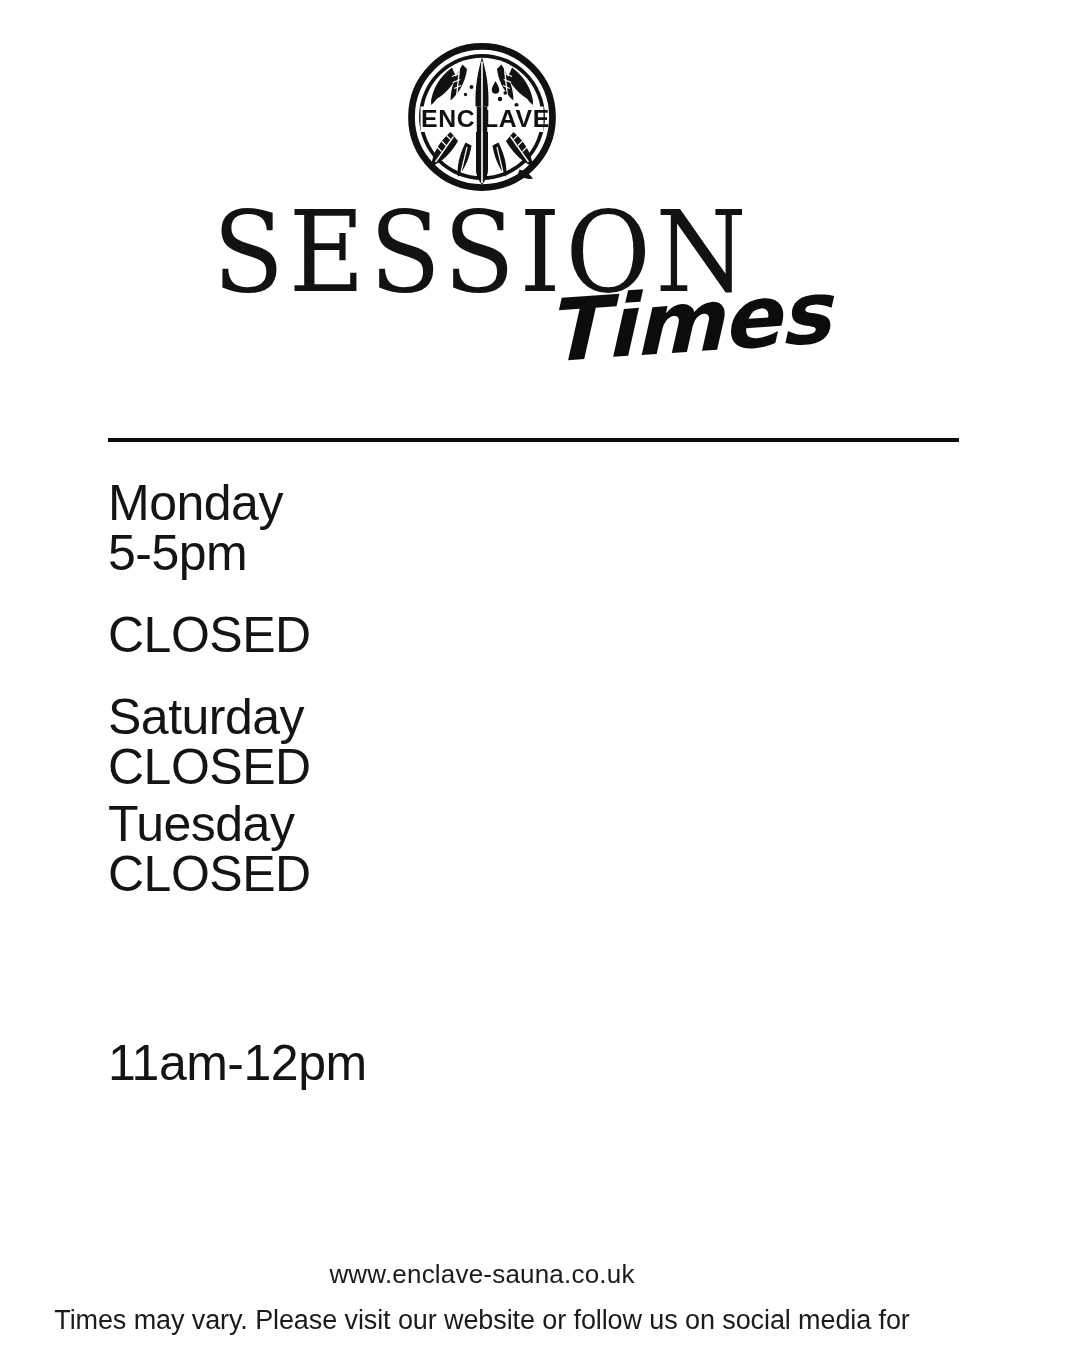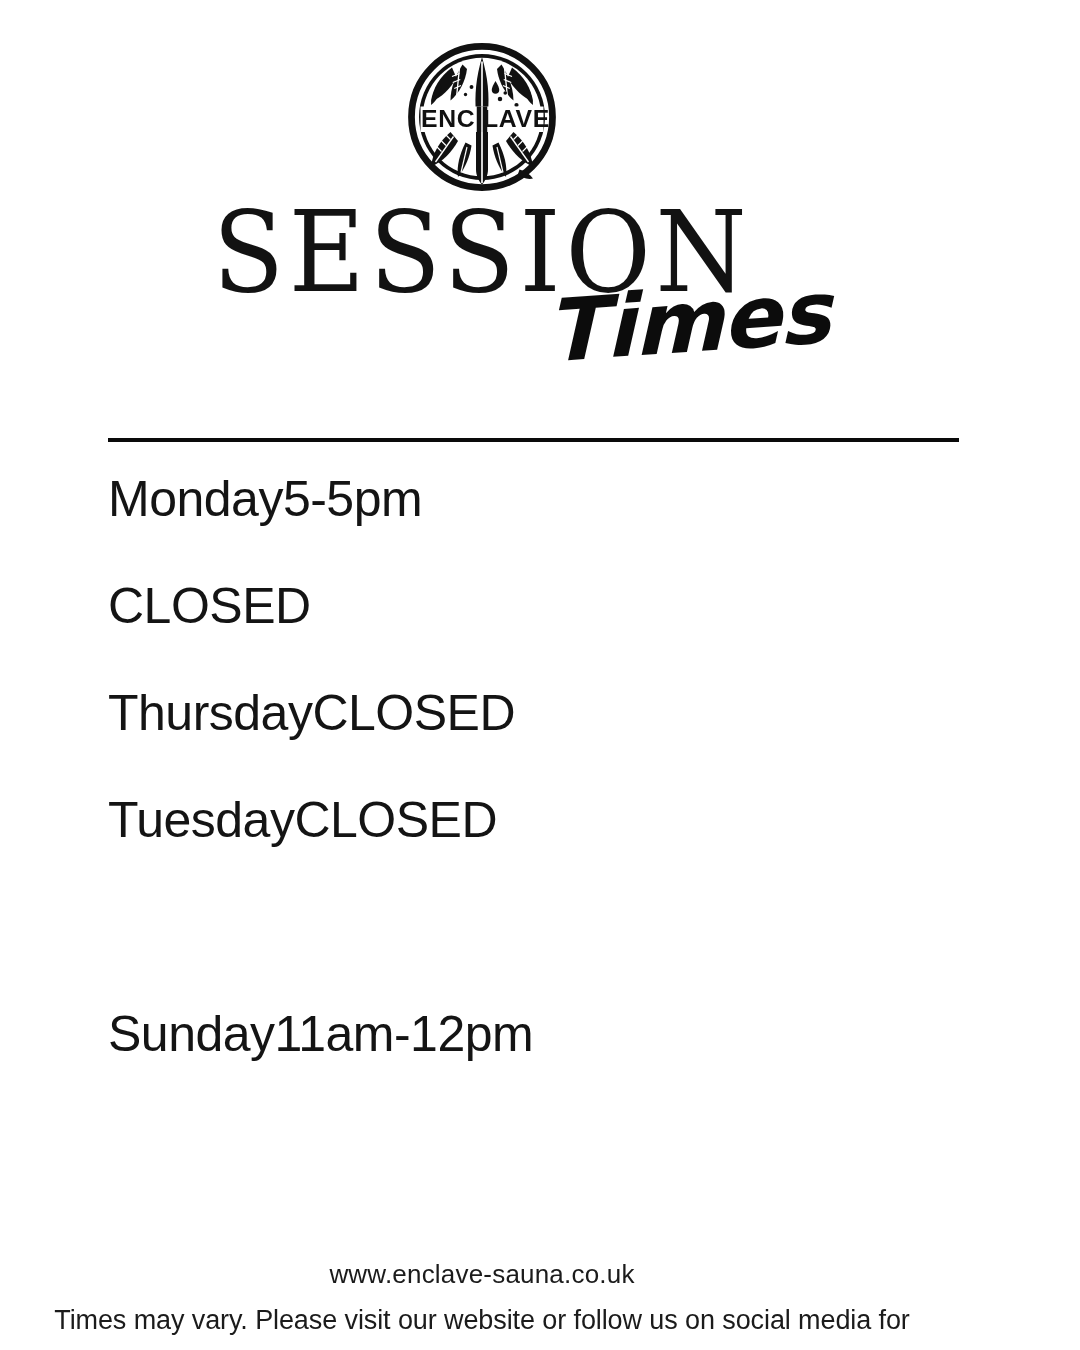--- a/index.html
+++ b/index.html
@@ -93,8 +93,9 @@
   .row {
     display: flex;
     align-items: baseline;
-    justify-content: flex-start;
+    justify-content: center;
     height: 107px;
+    flex-direction: column;
   }
   .day, .time {
     font-family: "Liberation Sans", sans-serif;

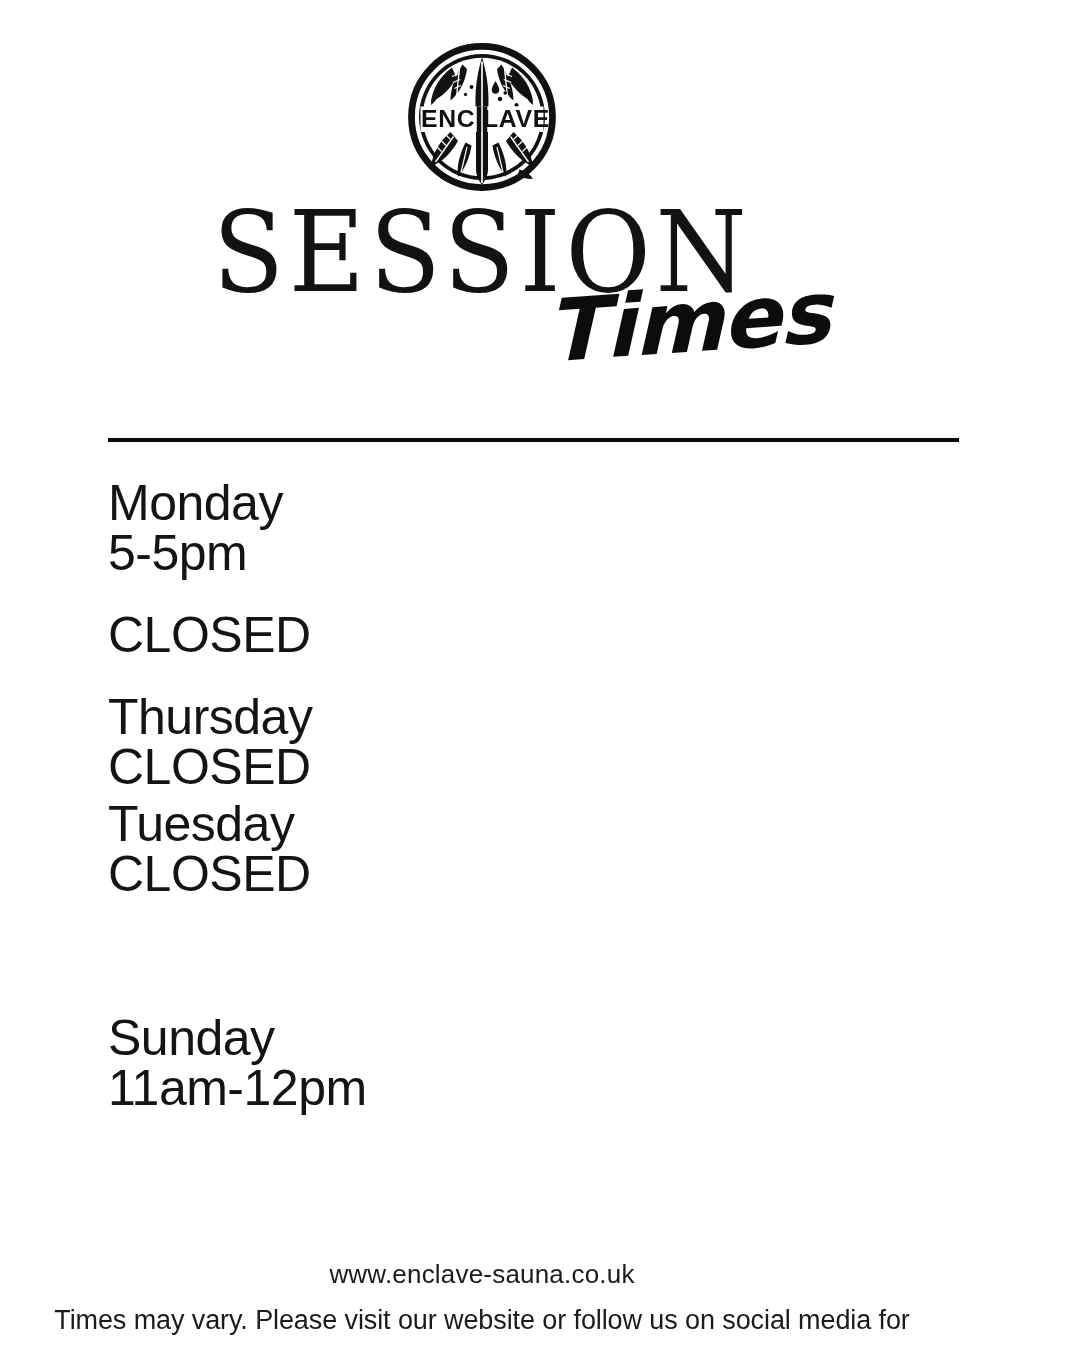--- a/index.html
+++ b/index.html
@@ -210,7 +210,7 @@
     </div>
 
     <div class="row">
-      <span class="day">Thursday</span>
+      <span class="day">Saturday</span>
       <span class="time">CLOSED</span>
     </div>
 

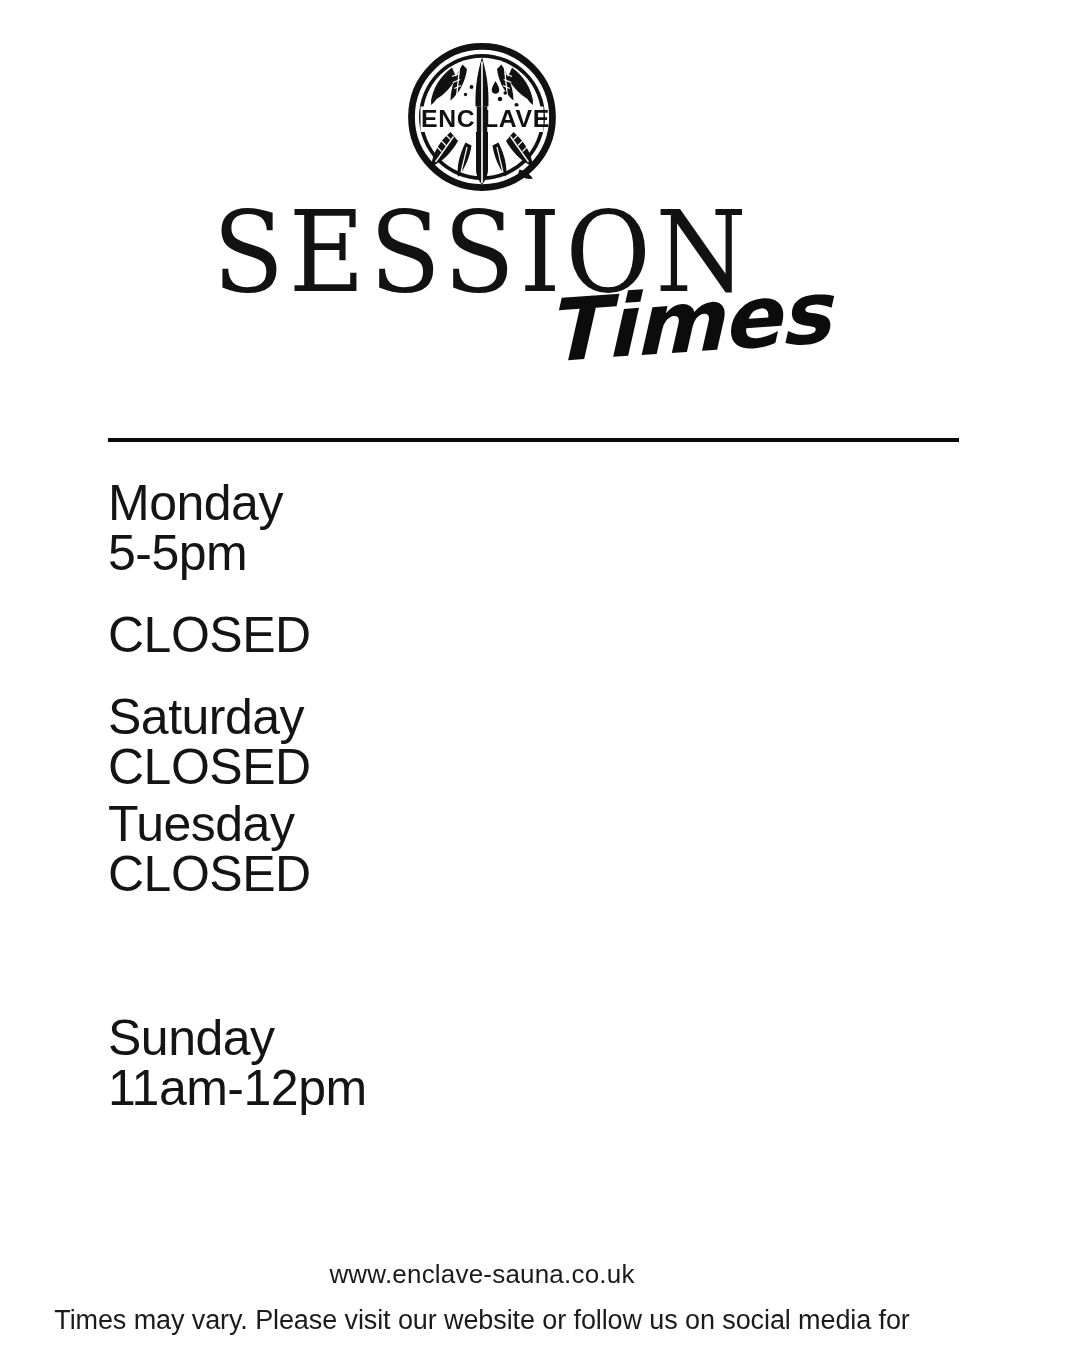--- a/index.html
+++ b/index.html
@@ -224,7 +224,6 @@
     </div>
 
     <div class="row">
-      <span class="day">Sunday</span>
       <span class="time">11am-12pm</span>
     </div>
 

